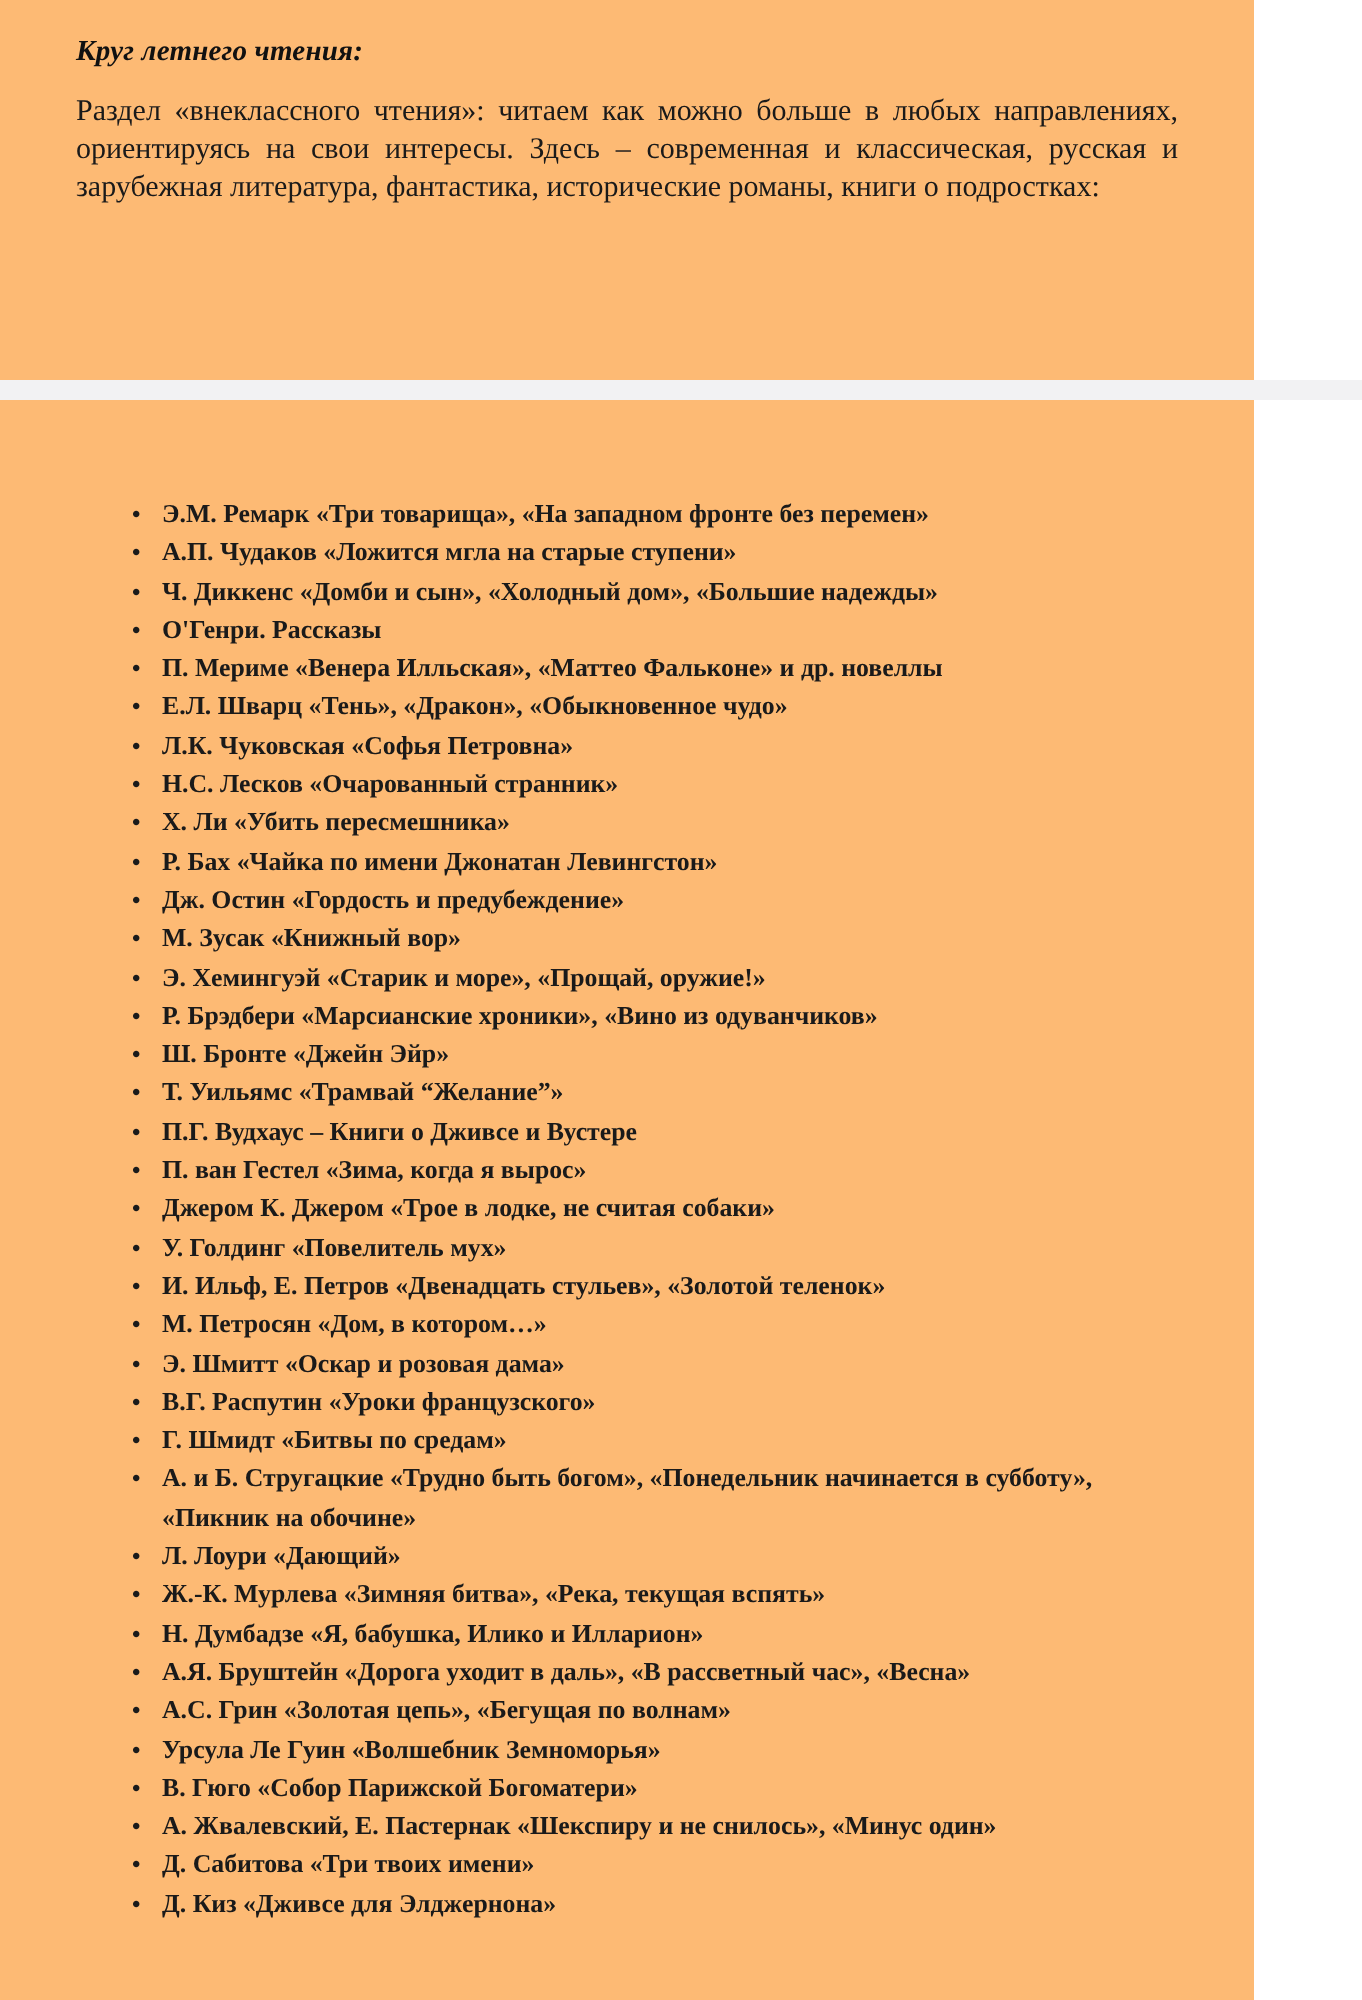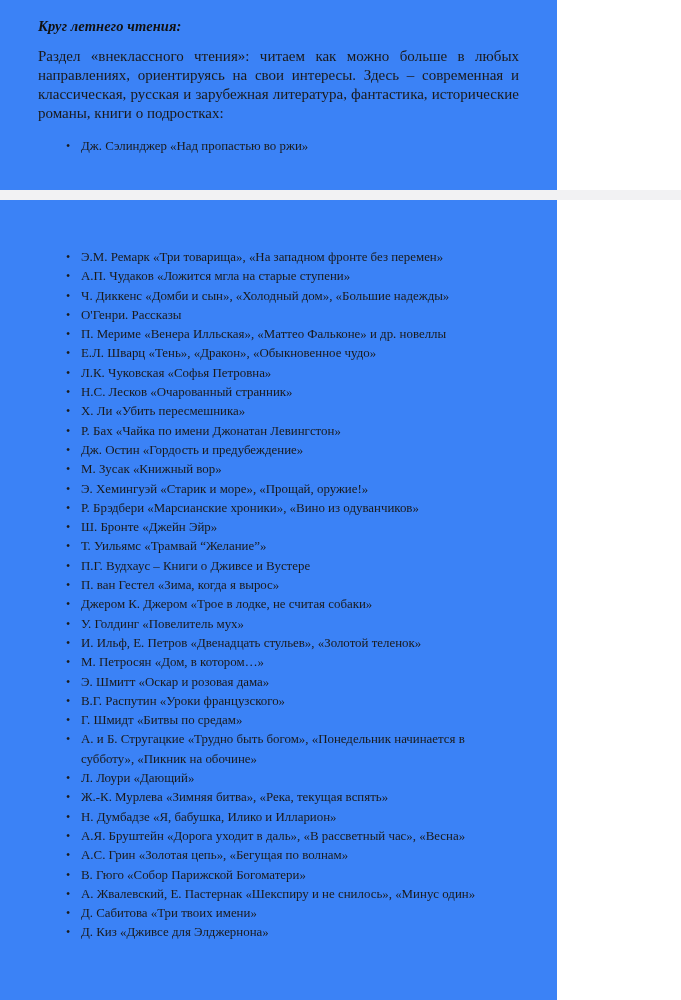--- a/index.html
+++ b/index.html
@@ -20,8 +20,8 @@
 
   .doc-page {
     position: relative;
-    width: 557px;
-    background: #3b82f6;
+    width: 627px;
+    background: #fdba74;
     box-sizing: border-box;
   }
 

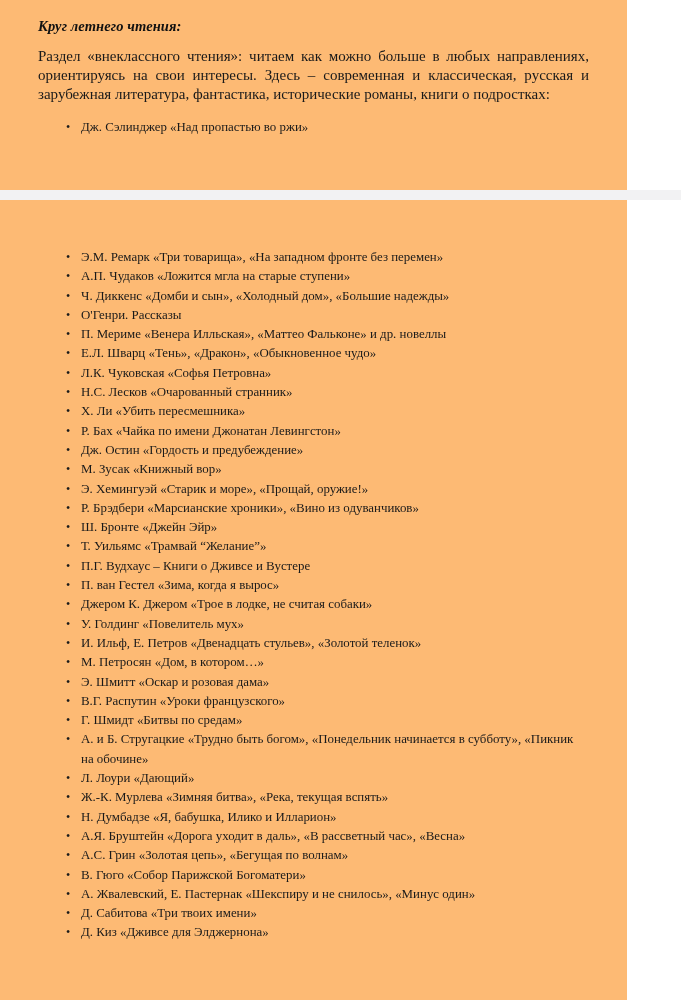--- a/index.html
+++ b/index.html
@@ -112,9 +112,6 @@
 
     <p class="doc-paragraph">Раздел «внеклассного чтения»: читаем как можно больше в любых направлениях, ориентируясь на свои интересы. Здесь – современная и классическая, русская и зарубежная литература, фантастика, исторические романы, книги о подростках:</p>
 
-    <ul class="book-list first-list">
-      <li class="book-item">Дж. Сэлинджер «Над пропастью во ржи»</li>
-    </ul>
 
   </div>
 </div>

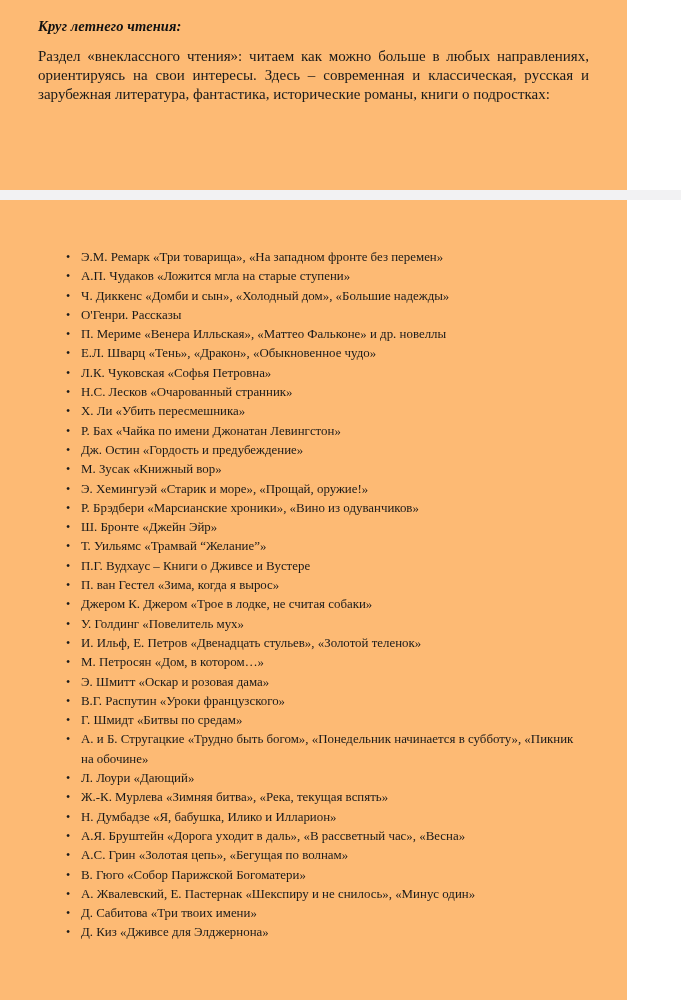--- a/index.html
+++ b/index.html
@@ -96,6 +96,7 @@
     box-sizing: border-box;
     height: 800px;
     position: relative;
+    font-weight: bold;
   }
 
   .page-two .book-list {

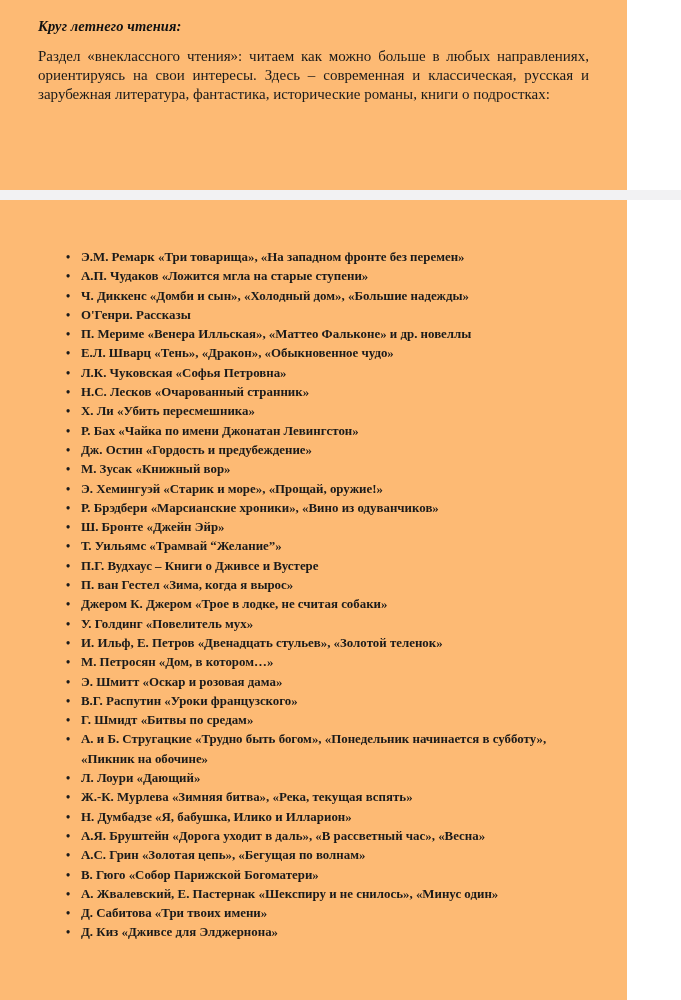--- a/index.html
+++ b/index.html
@@ -154,6 +154,7 @@
       <li class="book-item">Н. Думбадзе «Я, бабушка, Илико и Илларион»</li>
       <li class="book-item">А.Я. Бруштейн «Дорога уходит в даль», «В рассветный час», «Весна»</li>
       <li class="book-item">А.С. Грин «Золотая цепь», «Бегущая по волнам»</li>
+      <li class="book-item">Урсула Ле Гуин «Волшебник Земноморья»</li>
       <li class="book-item">В. Гюго «Собор Парижской Богоматери»</li>
       <li class="book-item">А. Жвалевский, Е. Пастернак «Шекспиру и не снилось», «Минус один»</li>
       <li class="book-item">Д. Сабитова «Три твоих имени»</li>

